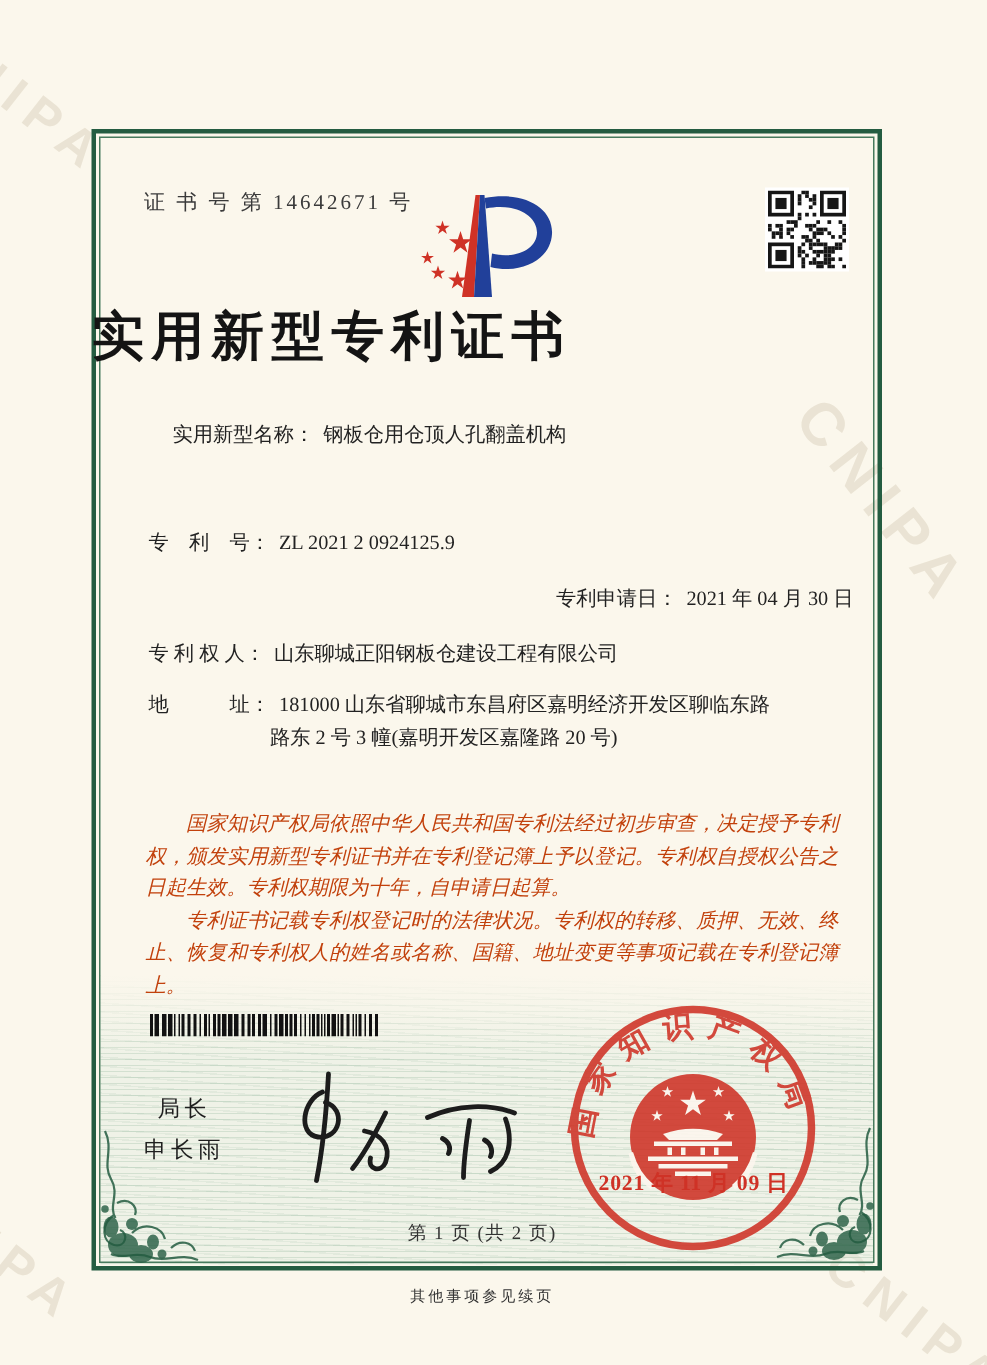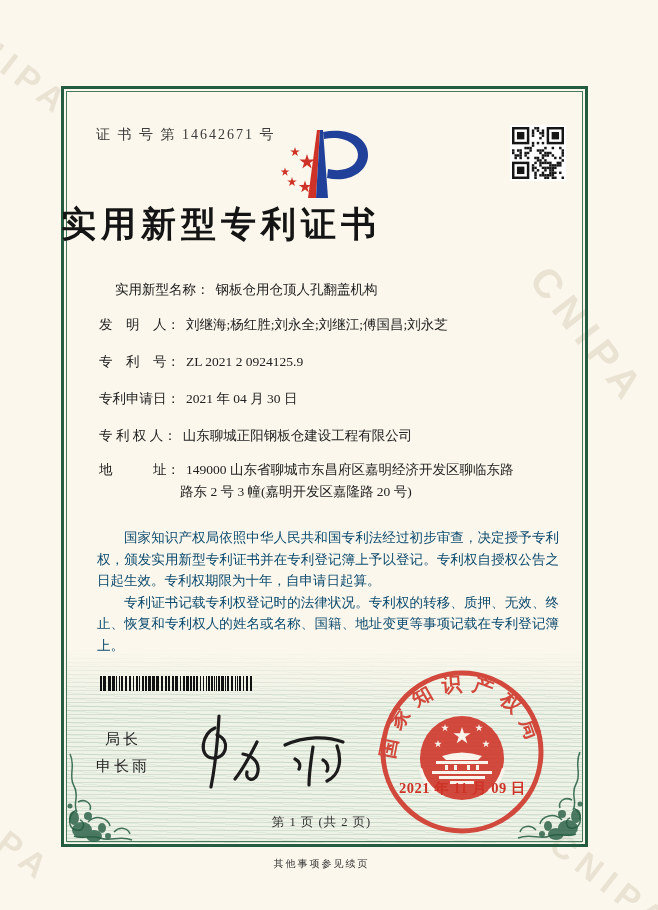--- a/index.html
+++ b/index.html
@@ -284,9 +284,6 @@
     <span class="lbl">实用新型名称：</span><span class="val">钢板仓用仓顶人孔翻盖机构</span>
   </div>
 
-  <div class="row row-inventor">
-    <span class="lbl">发　明　人：</span><span class="val">刘继海;杨红胜;刘永全;刘继江;傅国昌;刘永芝</span>
-  </div>
 
   <div class="row row-patno">
     <span class="lbl">专　利　号：</span><span class="val">ZL 2021 2 0924125.9</span>

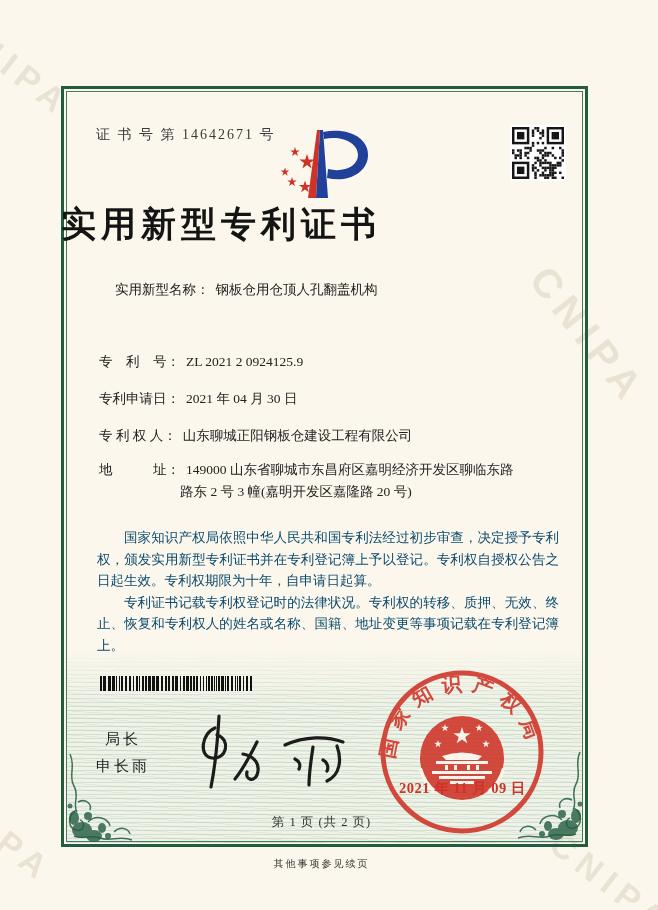--- a/index.html
+++ b/index.html
@@ -59,7 +59,7 @@
   .row-name{top:281px;margin-left:16px;}
   .row-inventor{top:316px;}
   .row-patno{top:353px;}
-  .row-filing{top:390px;}
+  .row-filing{top:390px;text-align:right;}
   .row-patentee{top:427px;}
   .row-addr{top:461px;}
   .addr-line2{position:absolute;left:81px;top:22px;}

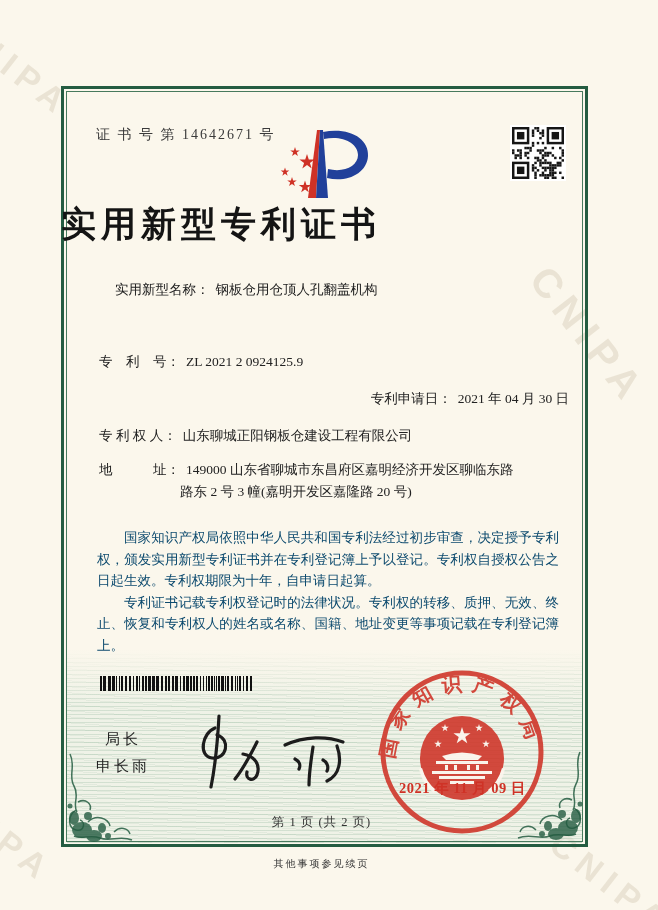--- a/index.html
+++ b/index.html
@@ -298,7 +298,7 @@
   </div>
 
   <div class="row row-addr">
-    <span class="lbl">地　　　址：</span><span class="val">149000 山东省聊城市东昌府区嘉明经济开发区聊临东路</span>
+    <span class="lbl">地　　　址：</span><span class="val">181000 山东省聊城市东昌府区嘉明经济开发区聊临东路</span>
     <span class="addr-line2">路东 2 号 3 幢(嘉明开发区嘉隆路 20 号)</span>
   </div>
 

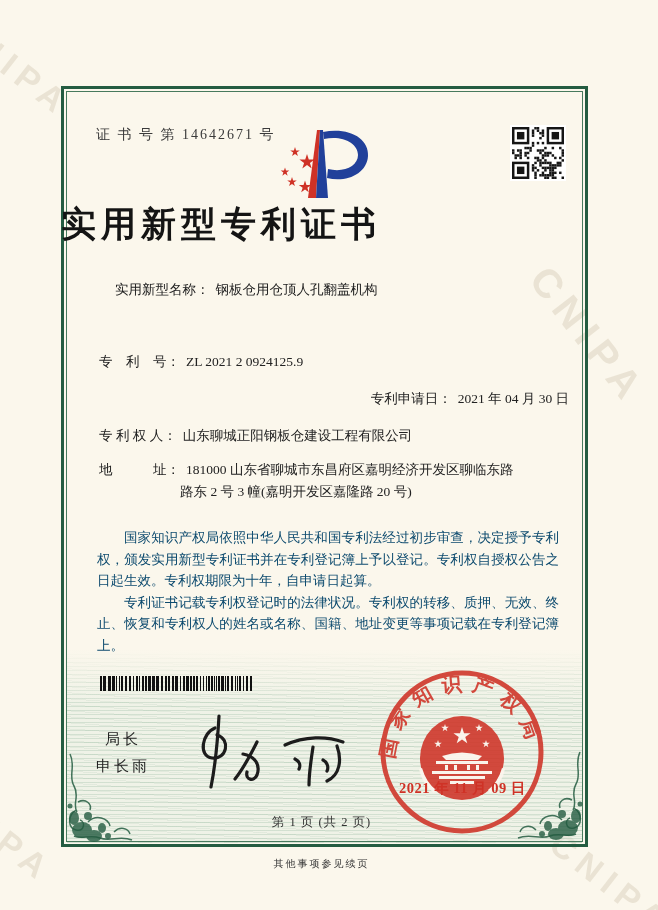--- a/index.html
+++ b/index.html
@@ -66,8 +66,8 @@
   .row-grant{top:503px;}
   .pair2{position:absolute;left:246px;top:0;}
   .body-text{
-    position:absolute;left:97px;top:527px;width:462px;z-index:5;
-    font-size:13.5px;line-height:21.5px;color:#0c4a6e;
+    position:absolute;left:97px;top:538px;width:462px;z-index:5;
+    font-size:13.5px;line-height:21.5px;font-style:italic;color:#c2410c;
     text-align:justify;
   }
   .body-text p{margin:0;text-indent:2em;}

